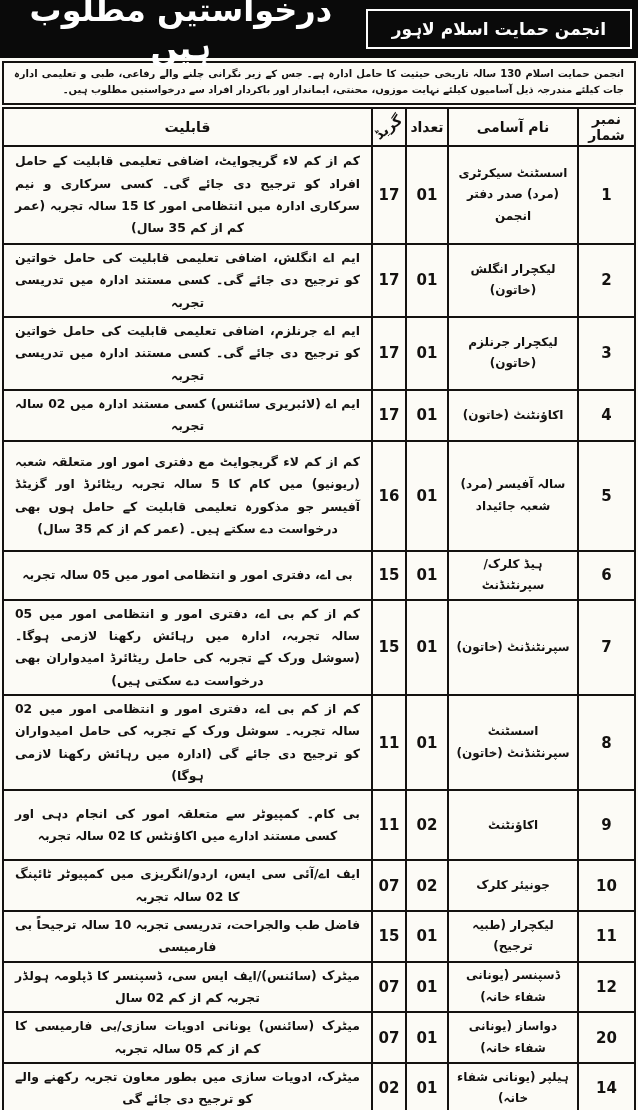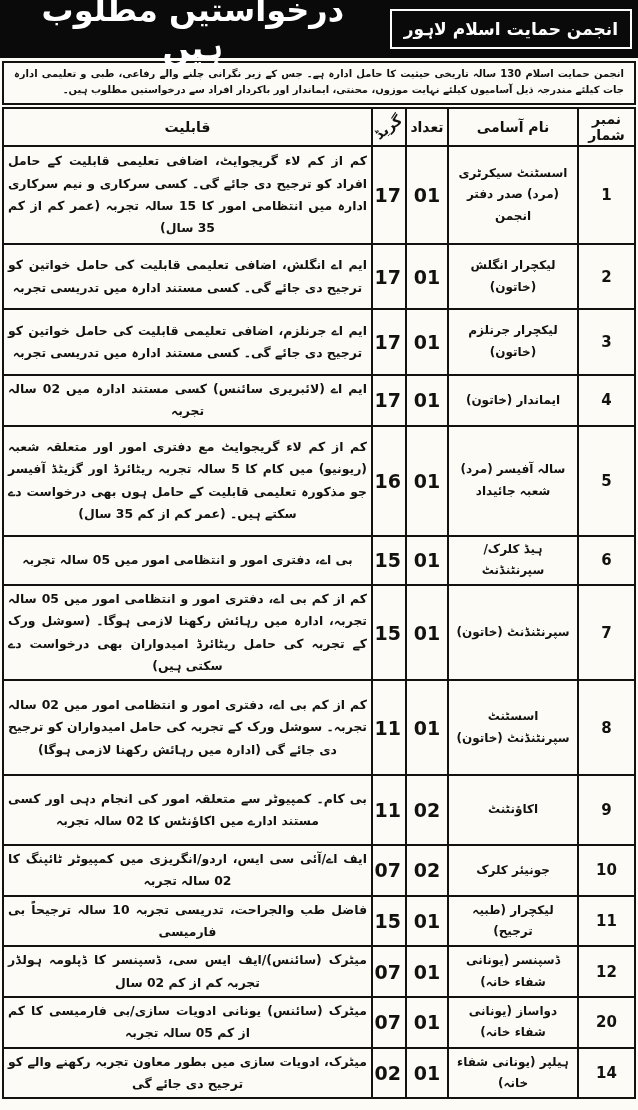--- a/index.html
+++ b/index.html
@@ -18,7 +18,7 @@
   .org-box {
     margin: 5px 6px 5px 10px;
     border: 2px solid #fdfdfd;
-    padding: 8px 12px;
+    padding: 8px 24px;
     color: #fdfdfd; font-size: 17px; font-weight: bold;
     white-space: nowrap;
   }

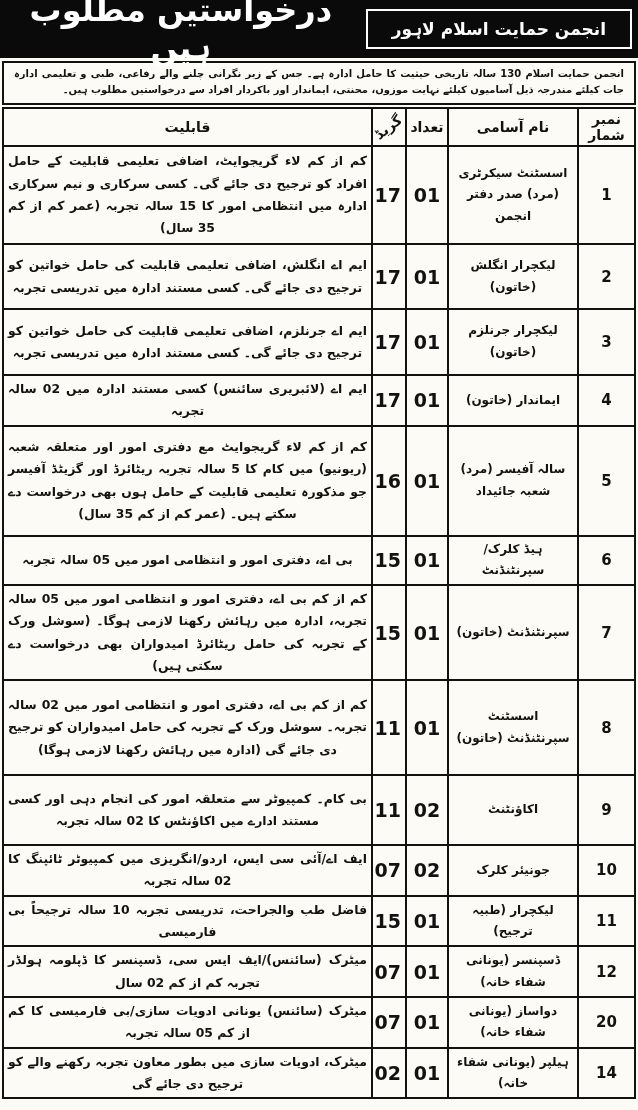--- a/index.html
+++ b/index.html
@@ -53,7 +53,7 @@
   td.pos    { text-align: center; font-size: 12px; font-weight: bold; line-height: 1.8; padding: 2px 6px; }
   td.qual   {
     font-size: 12.4px; font-weight: bold; line-height: 1.8;
-    text-align: justify; text-align-last: center; padding: 2px 4px; margin-left: 36px;
+    text-align: justify; text-align-last: center; padding: 2px 11px; margin-left: 36px;
   }
   tbody tr:nth-child(1)  { height: 98px; }
   tbody tr:nth-child(2)  { height: 65px; }

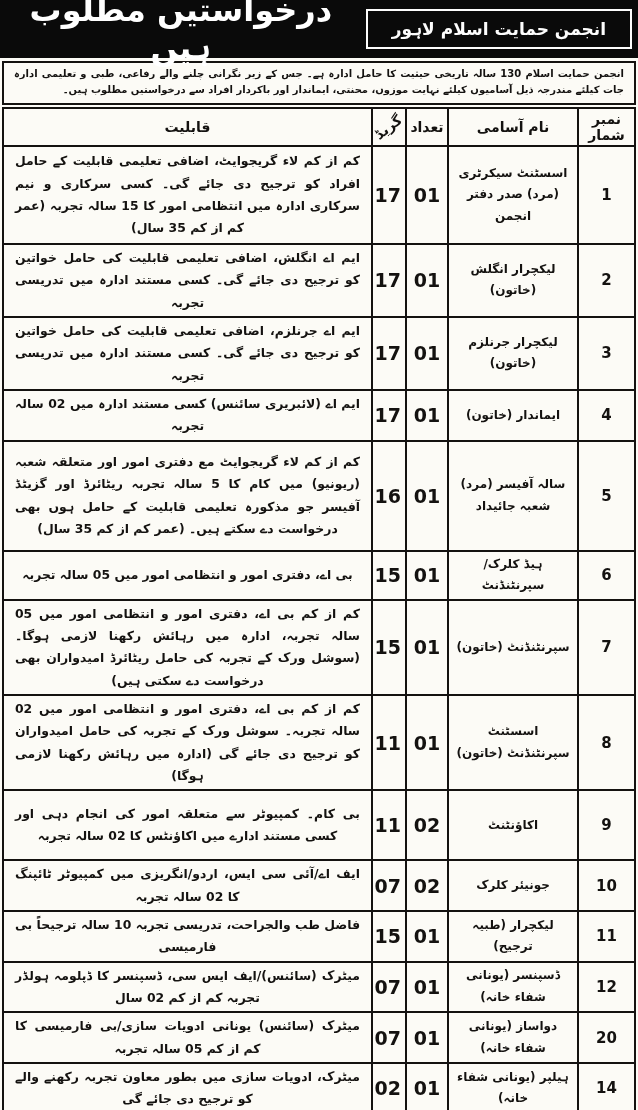--- a/index.html
+++ b/index.html
@@ -49,7 +49,7 @@
   .jobs thead th { font-size: 14px; font-weight: bold; height: 28px; padding: 2px; }
   .grade-head span { display: inline-block; transform: rotate(-38deg); }
   td.serial { text-align: center; font-weight: bold; font-size: 15px; }
-  td.num    { text-align: center; font-weight: bold; font-size: 19px; }
+  td.num    { text-align: center; font-weight: bold; font-size: 15px; }
   td.pos    { text-align: center; font-size: 12px; font-weight: bold; line-height: 1.8; padding: 2px 6px; }
   td.qual   {
     font-size: 12.4px; font-weight: bold; line-height: 1.8;

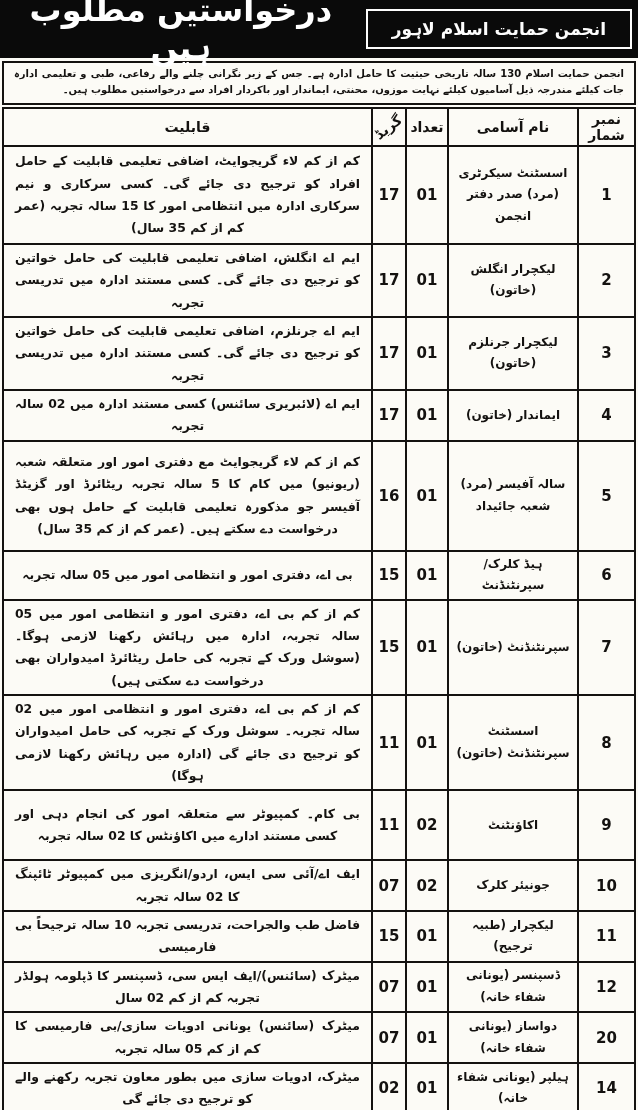--- a/index.html
+++ b/index.html
@@ -127,7 +127,7 @@
       </tr>
       <tr>
         <td class="serial">4</td>
-        <td class="pos">ایماندار (خاتون)</td>
+        <td class="pos">اکاؤنٹنٹ (خاتون)</td>
         <td class="num">01</td>
         <td class="num">17</td>
         <td class="qual">ایم اے (لائبریری سائنس) کسی مستند ادارہ میں 02 سالہ تجربہ</td>

